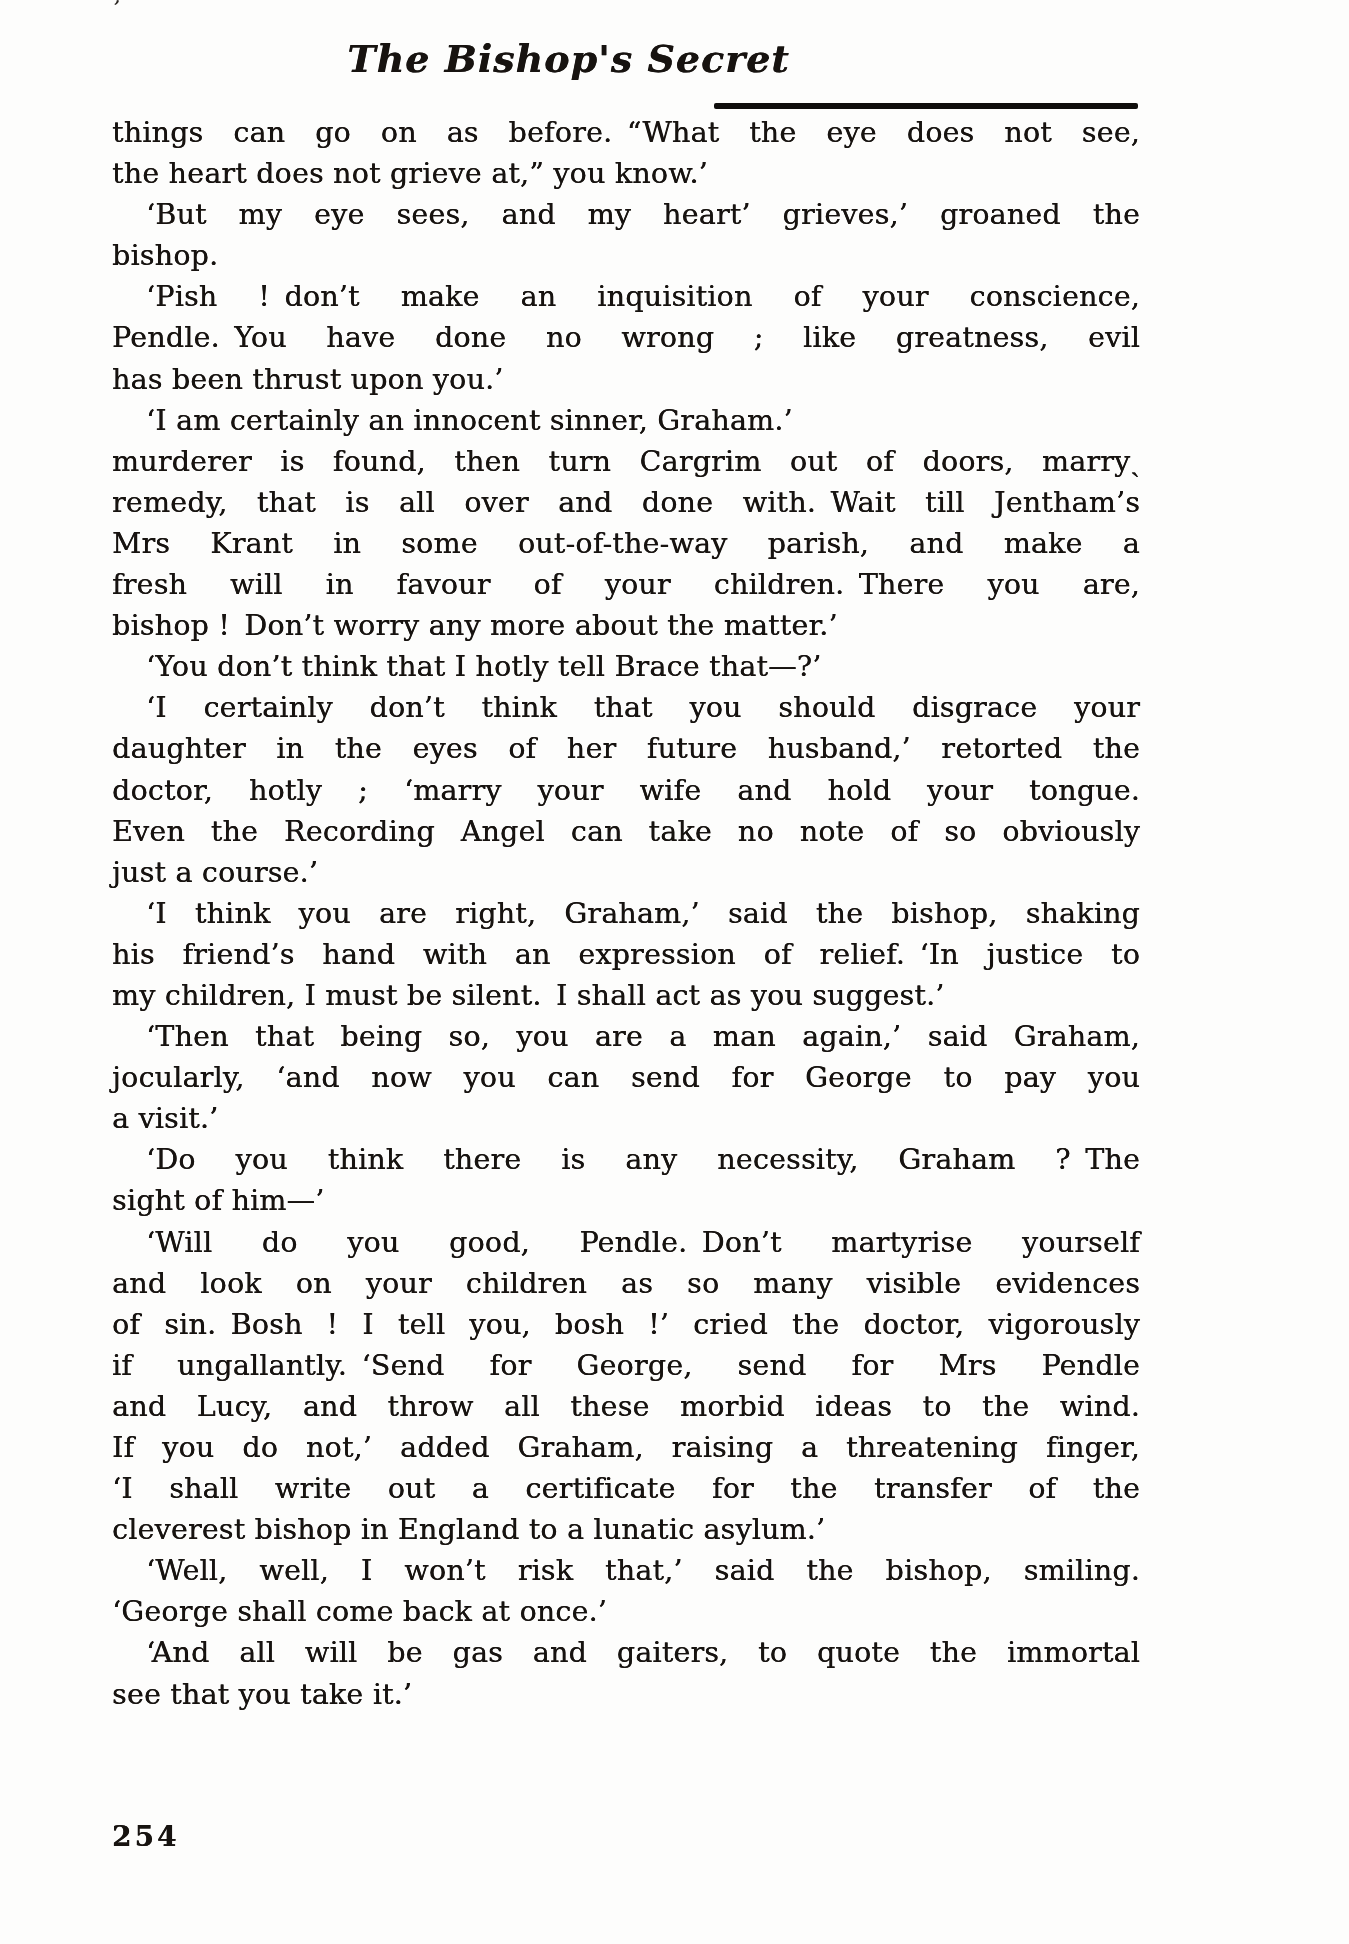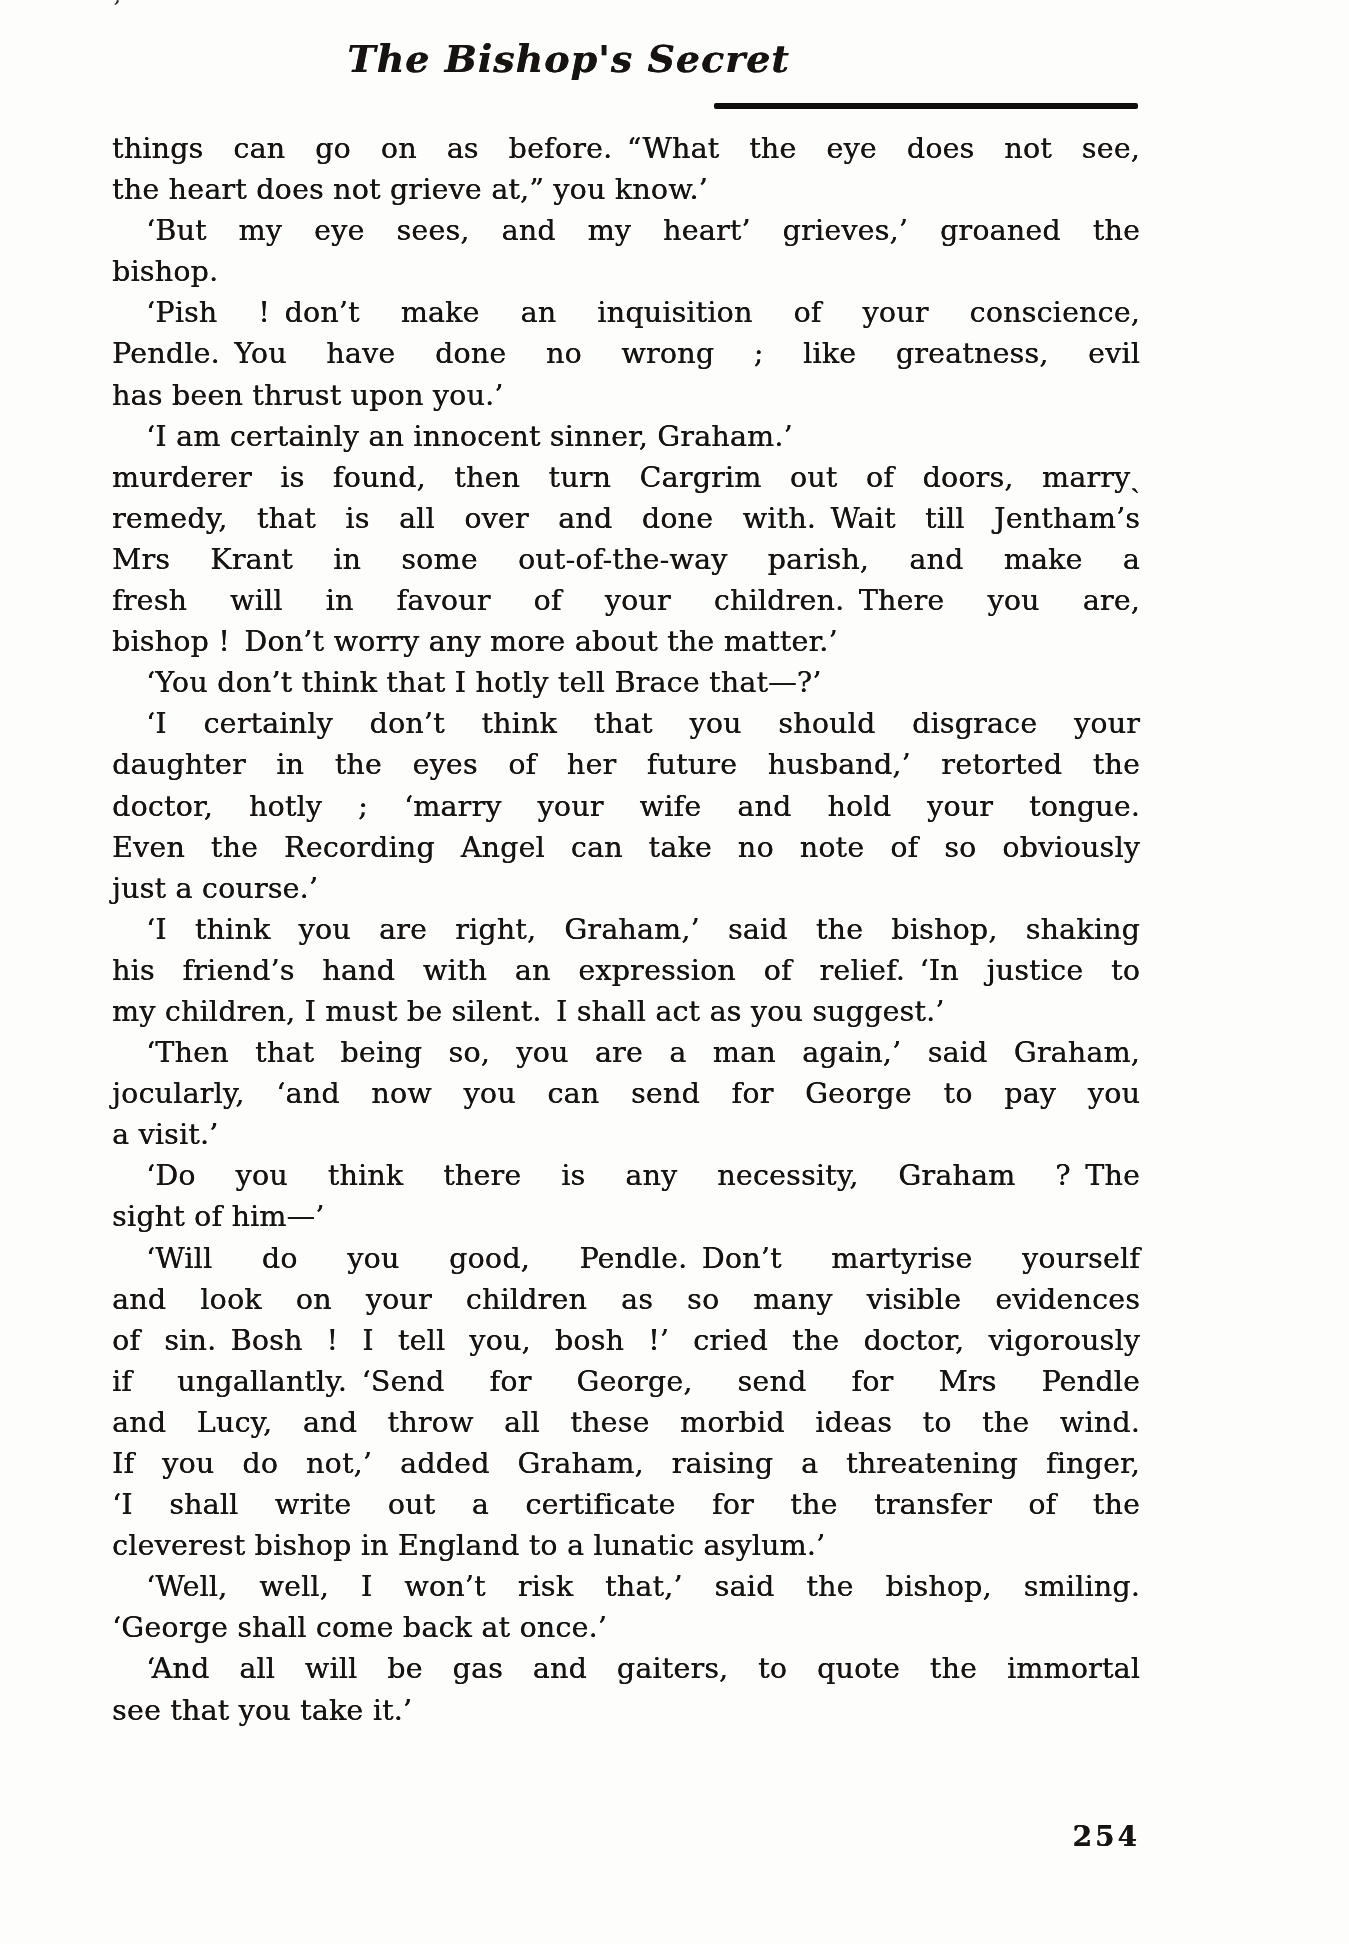--- a/index.html
+++ b/index.html
@@ -57,7 +57,6 @@
     line-height: 41.1px;
     letter-spacing: 0.2px;
     text-shadow: 0.3px 0 0 currentColor;
-    margin-top: 16px;
   }
   .line {
     text-align: justify;

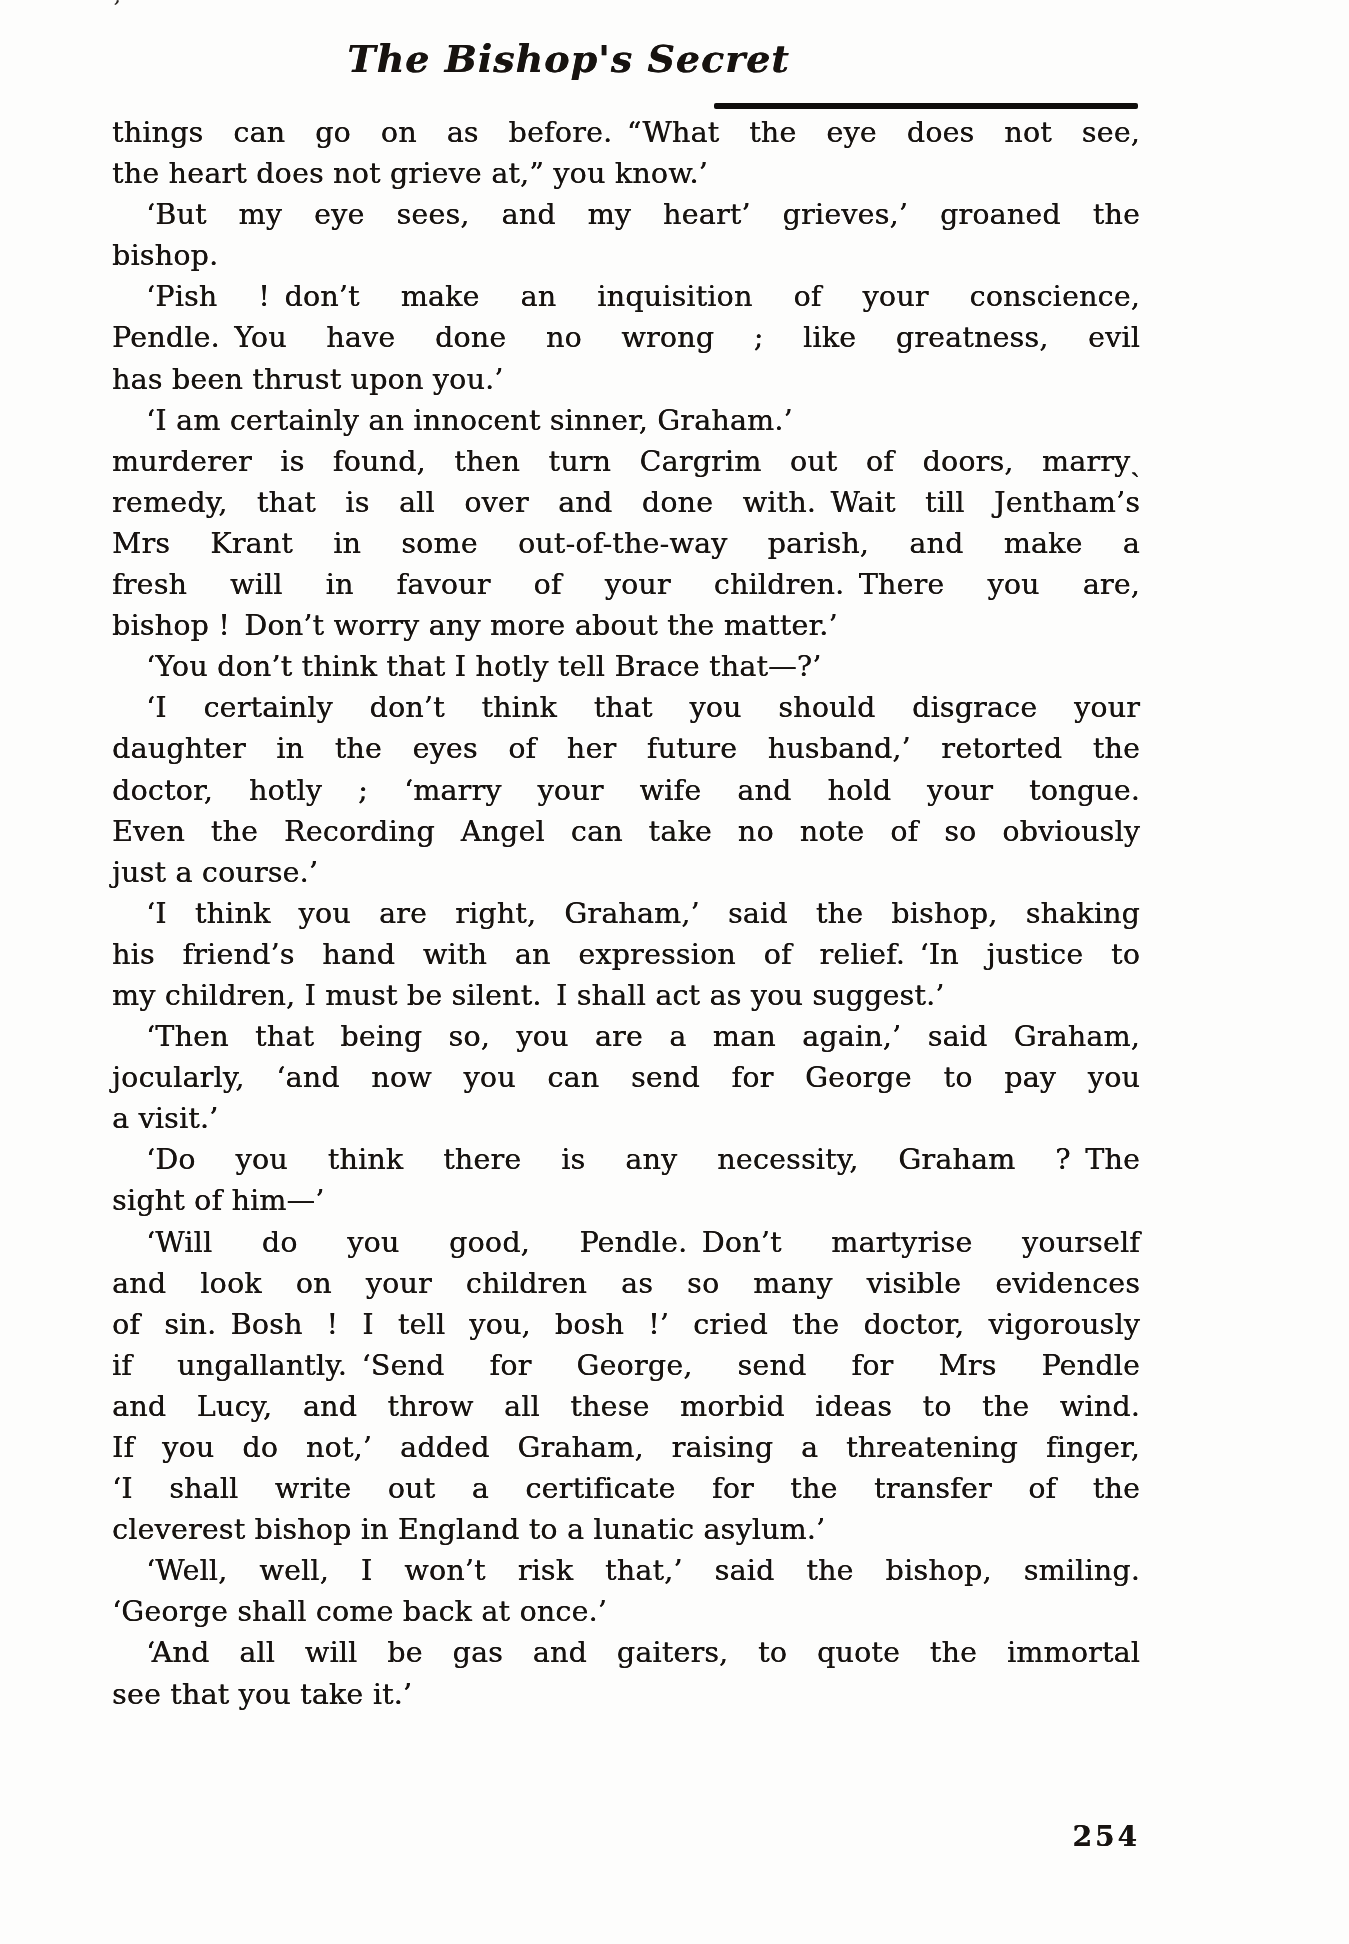--- a/index.html
+++ b/index.html
@@ -74,7 +74,7 @@
     top: 1820px;
     left: 112px;
     width: 1028px;
-    text-align: right;
+    text-align: left;
     font-size: 28px;
     font-weight: bold;
     letter-spacing: 3px;

